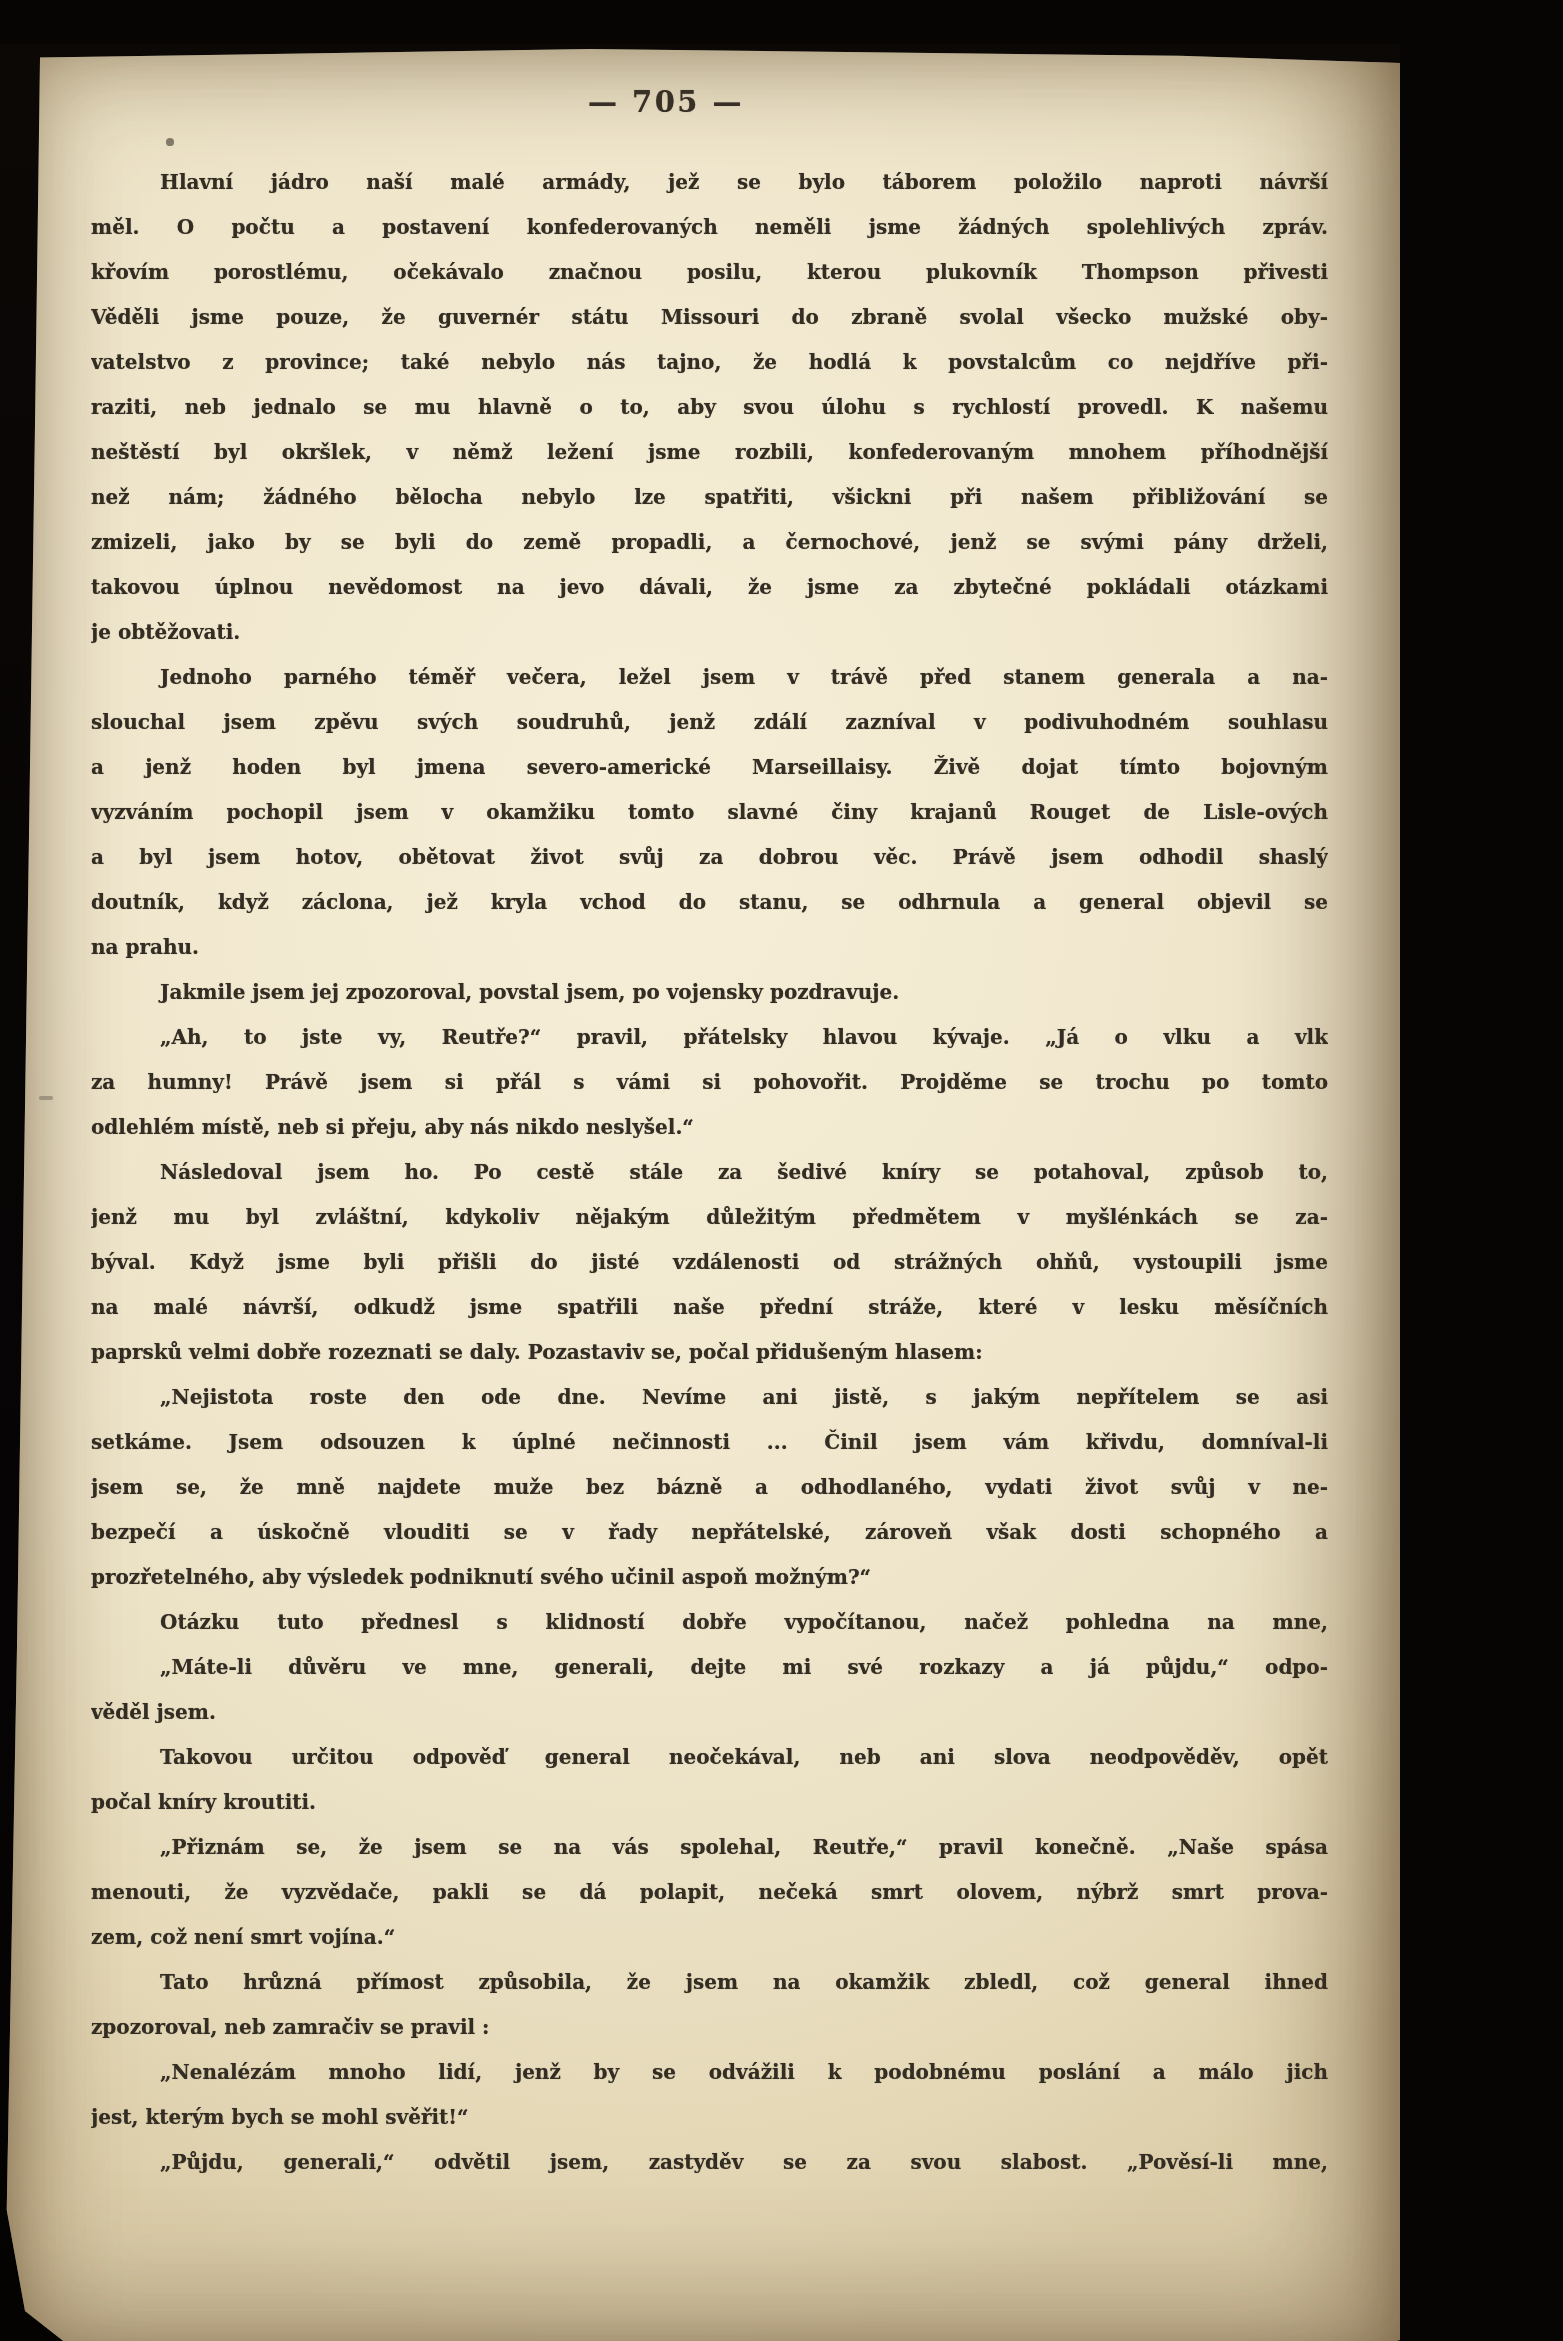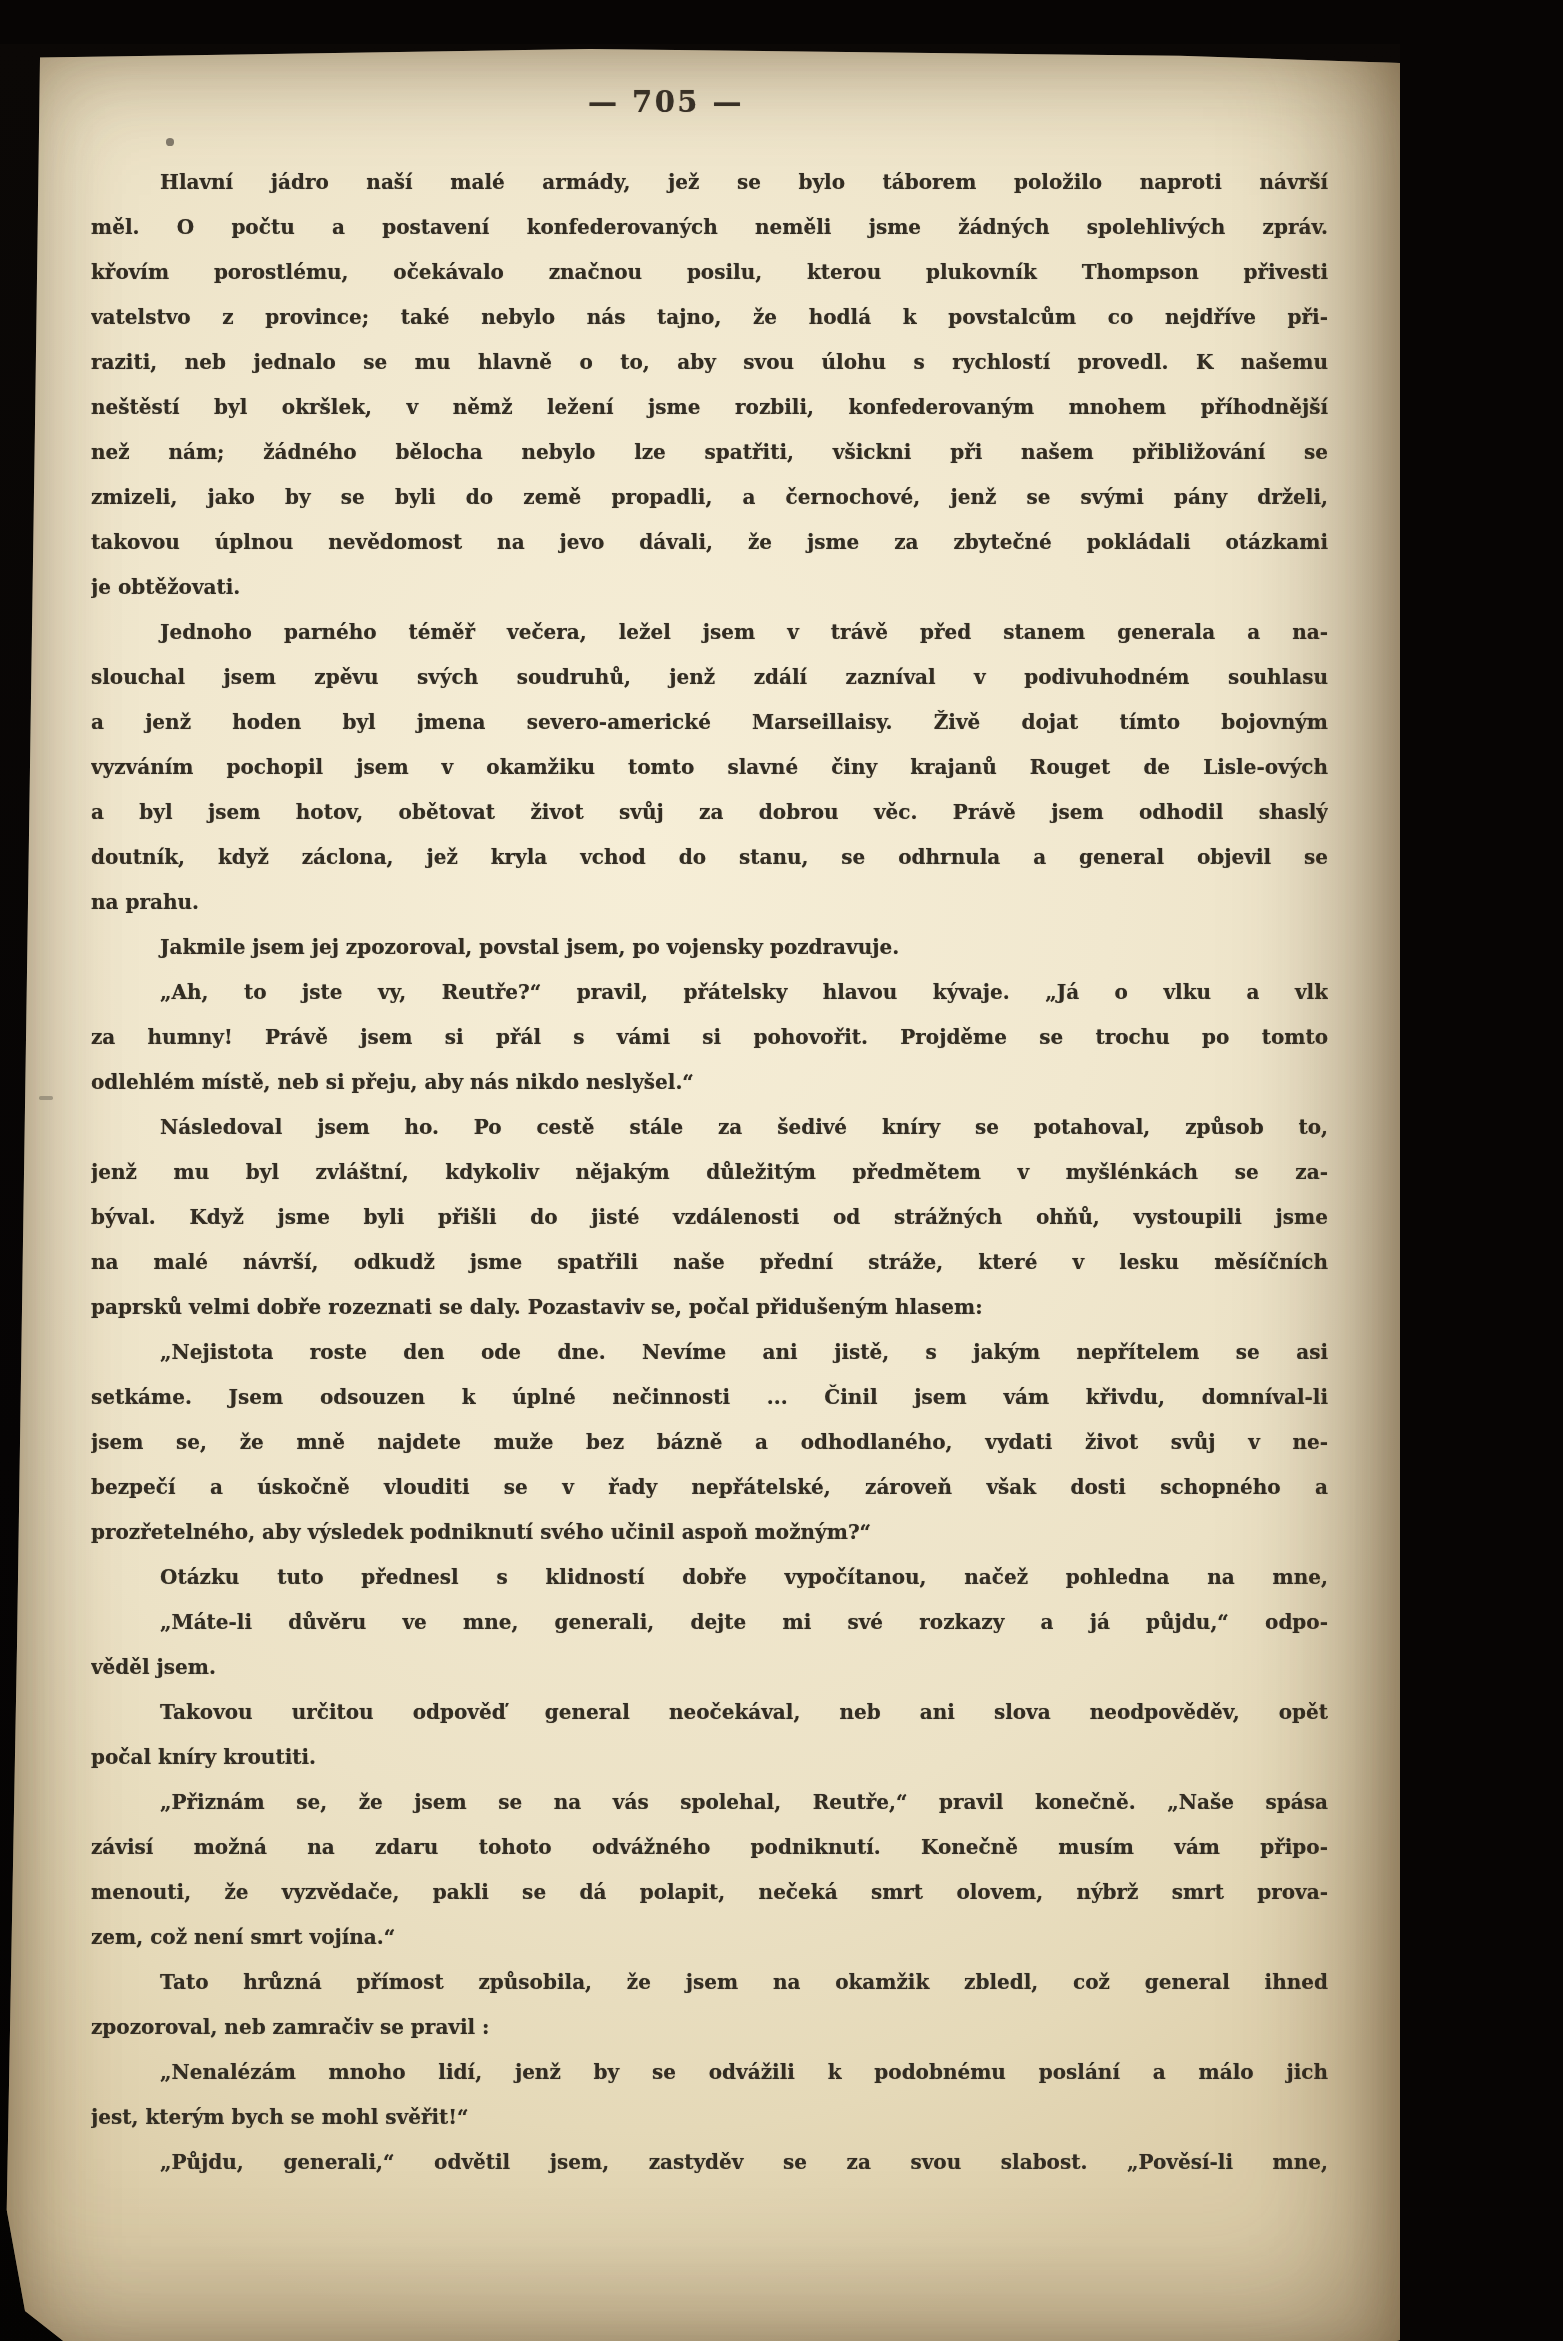--- a/index.html
+++ b/index.html
@@ -110,6 +110,7 @@
         <div class="line indent">Hlavní jádro naší malé armády, jež se bylo táborem položilo naproti návrší</div>
         <div class="line">měl. O počtu a postavení konfederovaných neměli jsme žádných spolehlivých zpráv.</div>
         <div class="line">křovím porostlému, očekávalo značnou posilu, kterou plukovník Thompson přivesti</div>
+        <div class="line">Věděli jsme pouze, že guvernér státu Missouri do zbraně svolal všecko mužské oby-</div>
         <div class="line">vatelstvo z province; také nebylo nás tajno, že hodlá k povstalcům co nejdříve při-</div>
         <div class="line">raziti, neb jednalo se mu hlavně o to, aby svou úlohu s rychlostí provedl. K našemu</div>
         <div class="line">neštěstí byl okršlek, v němž ležení jsme rozbili, konfederovaným mnohem příhodnější</div>

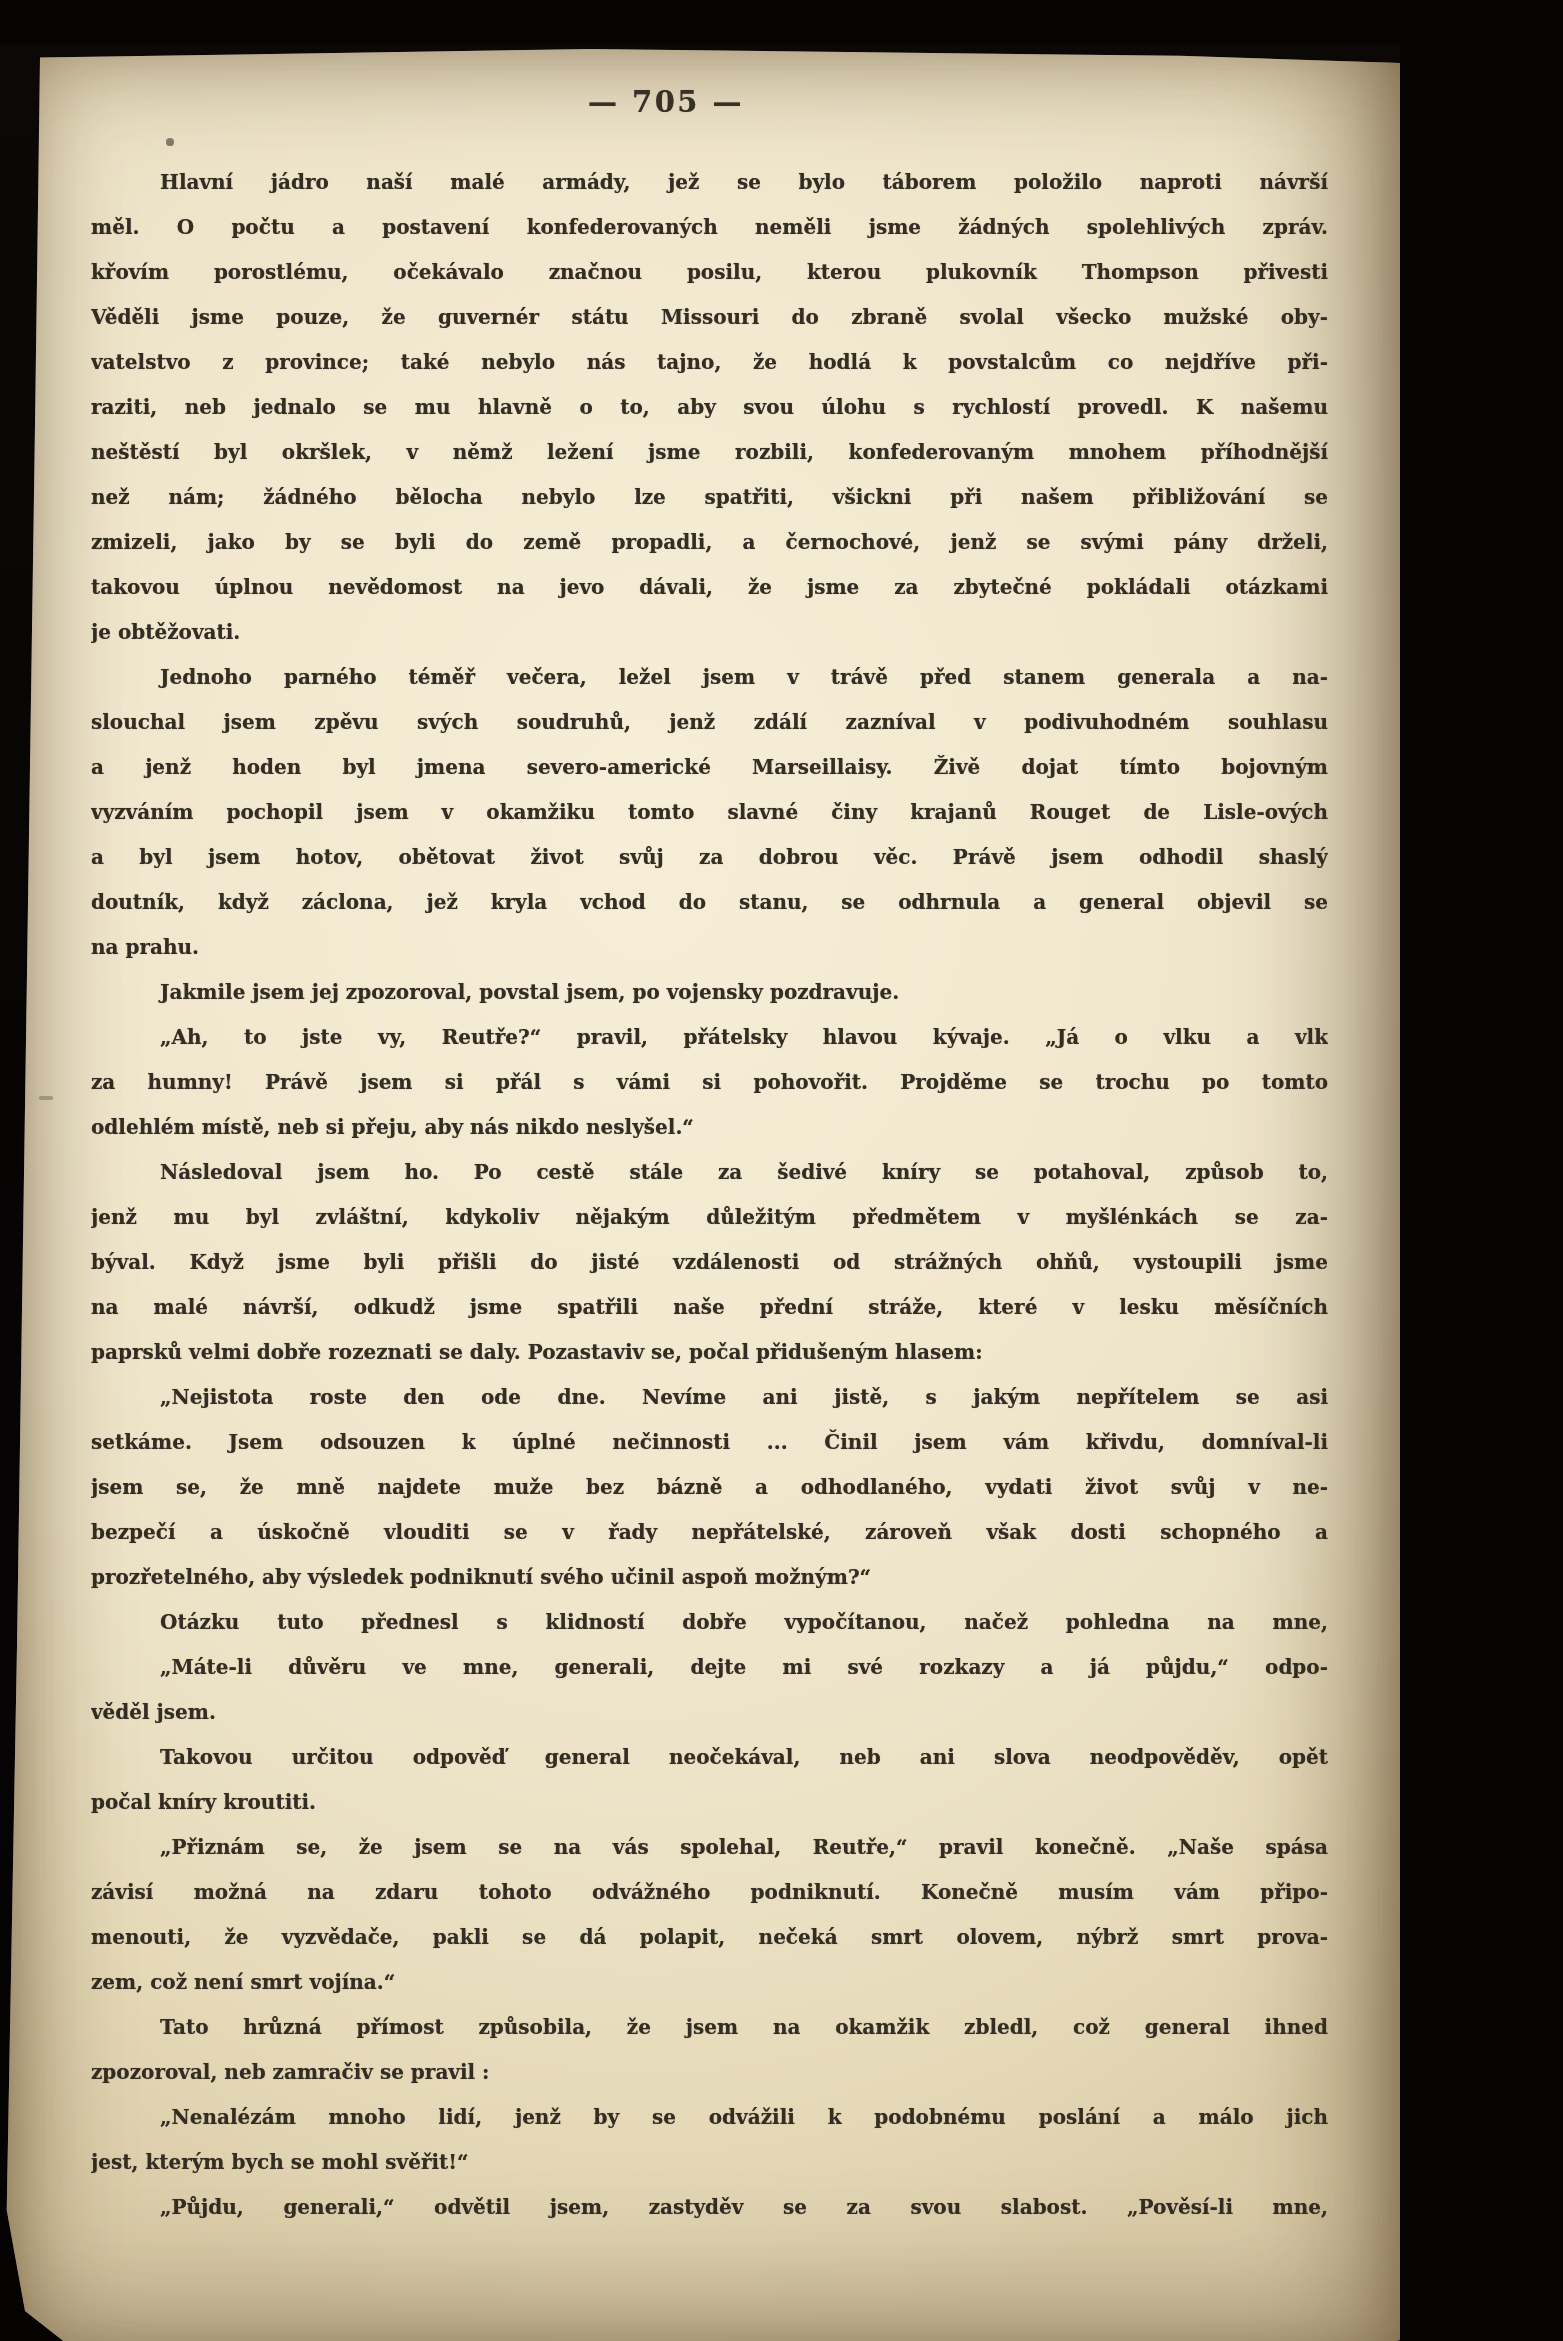--- a/index.html
+++ b/index.html
@@ -145,7 +145,6 @@
         <div class="line indent">Takovou určitou odpověď general neočekával, neb ani slova neodpověděv, opět</div>
         <div class="line pfinal">počal kníry kroutiti.</div>
         <div class="line indent">„Přiznám se, že jsem se na vás spolehal, Reutře,“ pravil konečně. „Naše spása</div>
-        <div class="line">závisí možná na zdaru tohoto odvážného podniknutí. Konečně musím vám připo-</div>
         <div class="line">menouti, že vyzvědače, pakli se dá polapit, nečeká smrt olovem, nýbrž smrt prova-</div>
         <div class="line pfinal">zem, což není smrt vojína.“</div>
         <div class="line indent">Tato hrůzná přímost způsobila, že jsem na okamžik zbledl, což general ihned</div>

